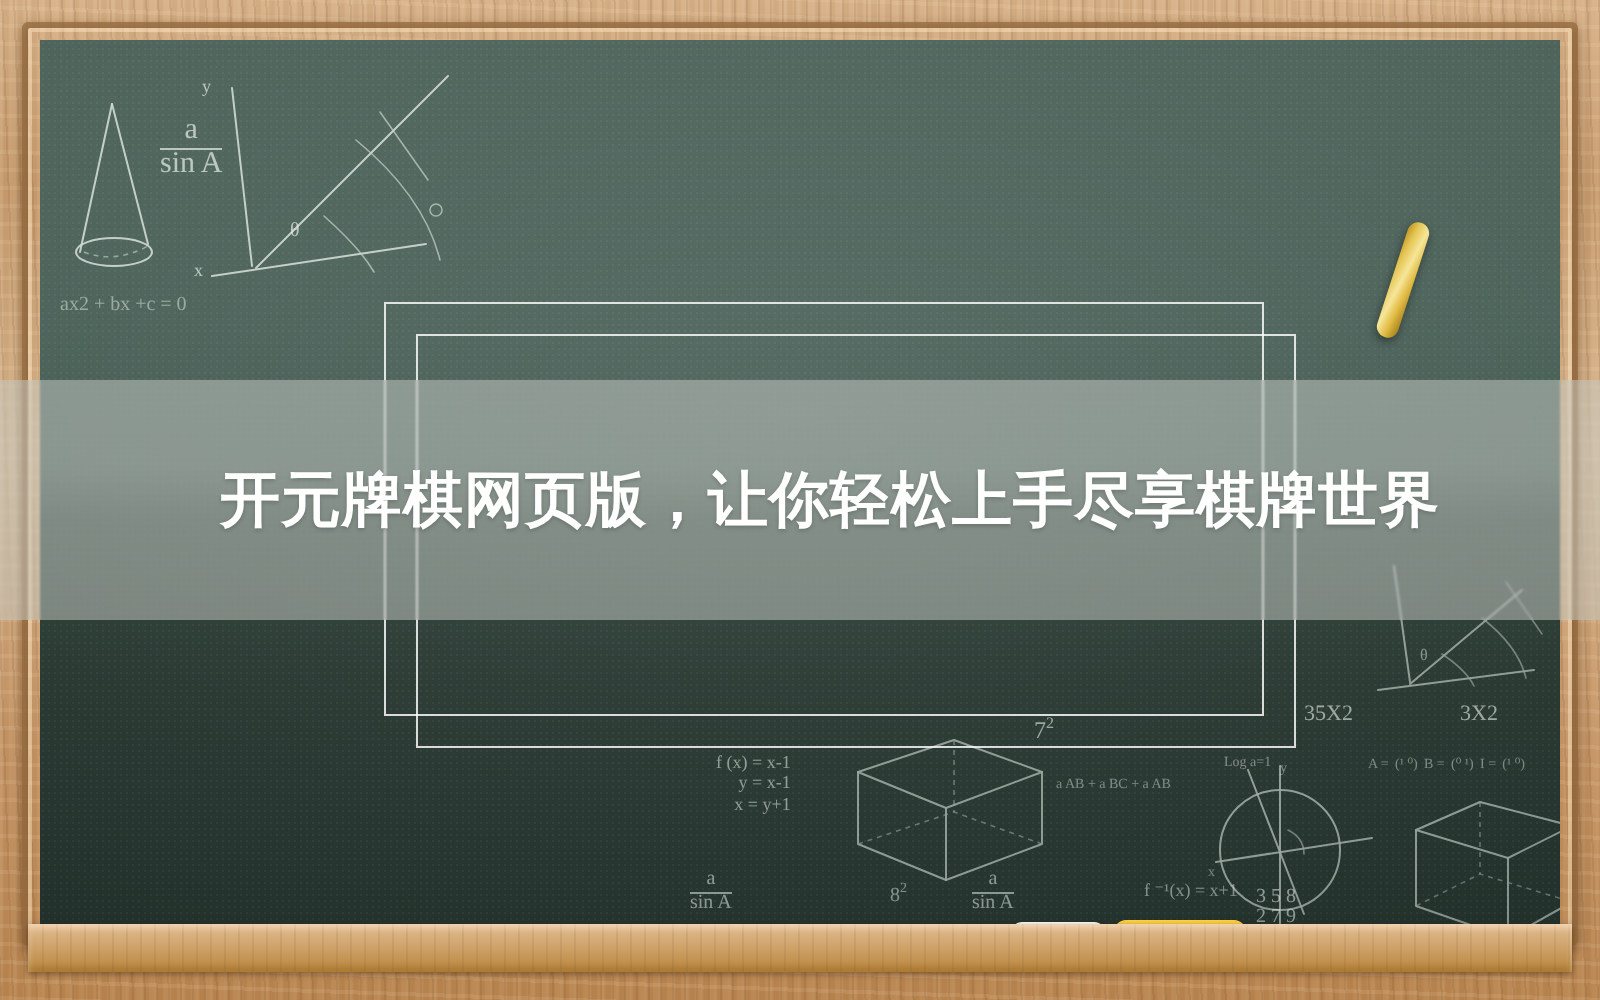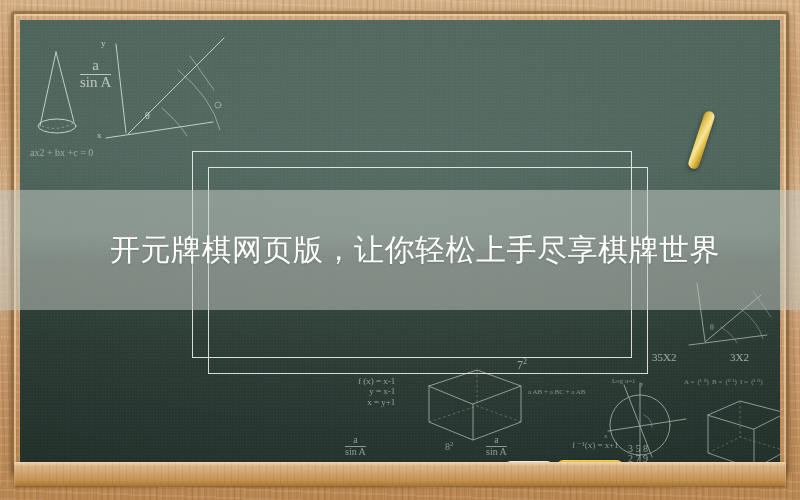--- a/index.html
+++ b/index.html
@@ -110,6 +110,7 @@
     font-family:"Liberation Sans","DejaVu Sans",sans-serif;
     text-shadow:0 1px 2px rgba(0,0,0,.18);
     white-space:nowrap;
+    font-weight:bold;
   }
 
   

